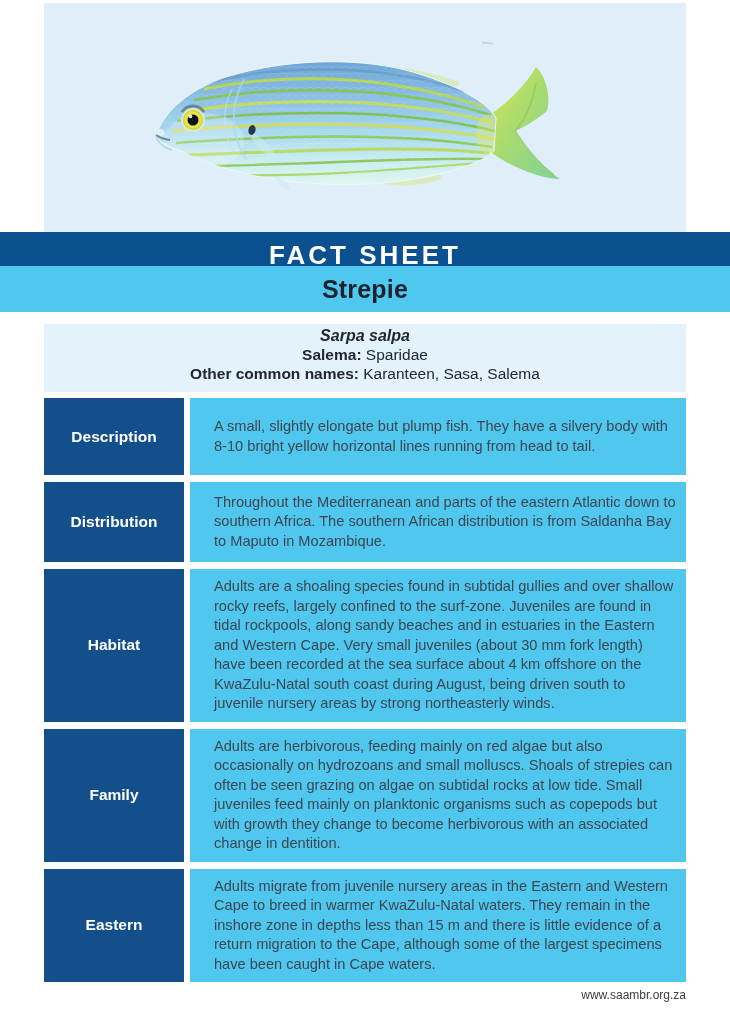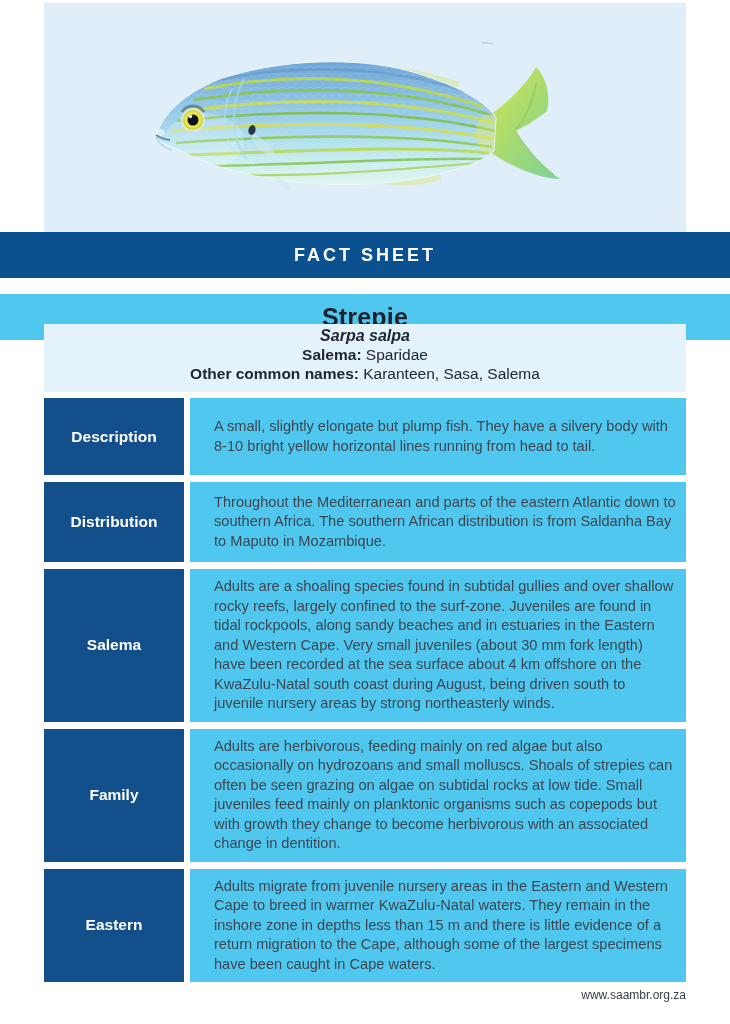--- a/index.html
+++ b/index.html
@@ -25,7 +25,7 @@
   }
   .band-dark{
     top:232px;height:46px;background:#0b5190;color:#ffffff;
-    font-size:18px;font-weight:bold;letter-spacing:3px;text-align:right;
+    font-size:26px;font-weight:bold;letter-spacing:3px;text-align:right;
   }
   .band-light{
     top:294px;height:46px;background:#4fc7ef;color:#1c232e;

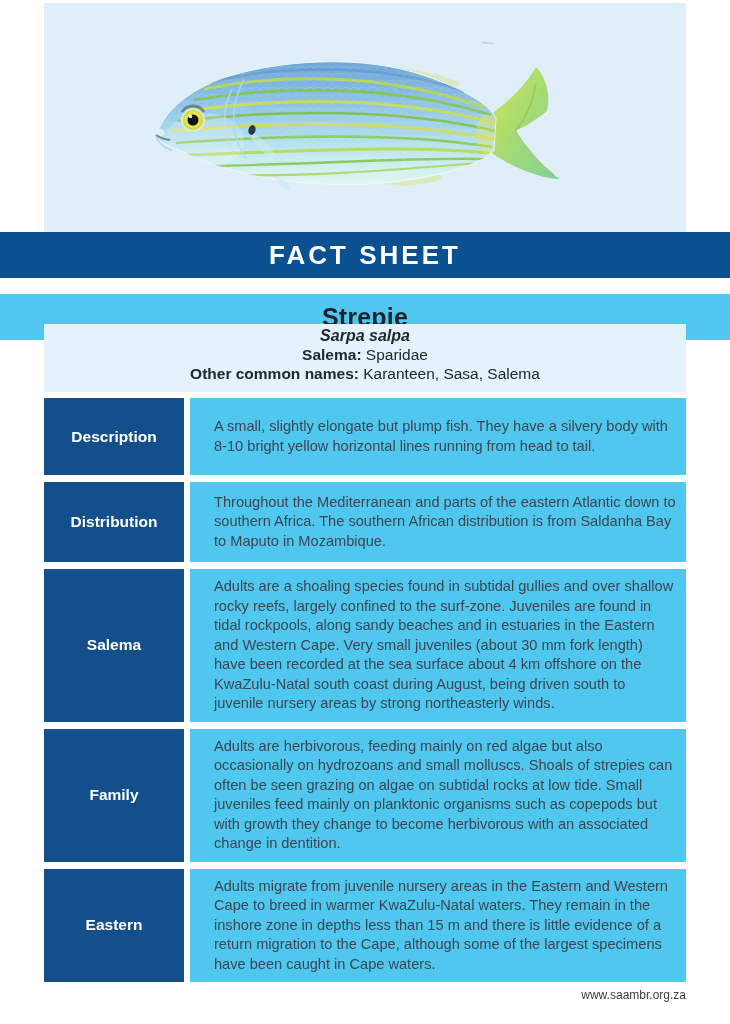--- a/index.html
+++ b/index.html
@@ -28,7 +28,7 @@
     font-size:26px;font-weight:bold;letter-spacing:3px;text-align:right;
   }
   .band-light{
-    top:294px;height:46px;background:#4fc7ef;color:#1c232e;
+    top:266px;height:46px;background:#4fc7ef;color:#1c232e;
     font-size:25px;font-weight:bold;letter-spacing:0.2px;
   }
 

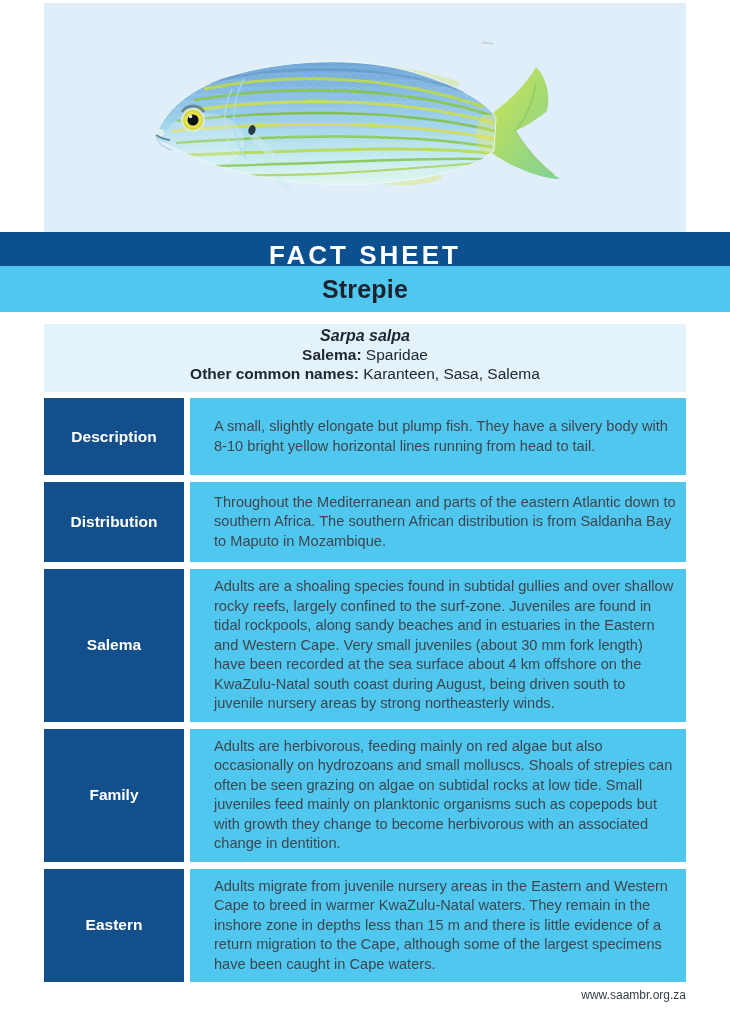--- a/index.html
+++ b/index.html
@@ -193,7 +193,7 @@
     </div>
 
     <div class="fact-row">
-      <div class="fact-label">Salema</div>
+      <div class="fact-label">Habitat</div>
       <div class="fact-text">
         <p>Adults are a shoaling species found in subtidal gullies and over shallow rocky reefs, largely confined to the surf-zone. Juveniles are found in tidal rockpools, along sandy beaches and in estuaries in the Eastern and Western Cape. Very small juveniles (about 30 mm fork length) have been recorded at the sea surface about 4 km offshore on the KwaZulu-Natal south coast during August, being driven south to juvenile nursery areas by strong northeasterly winds.</p>
       </div>

